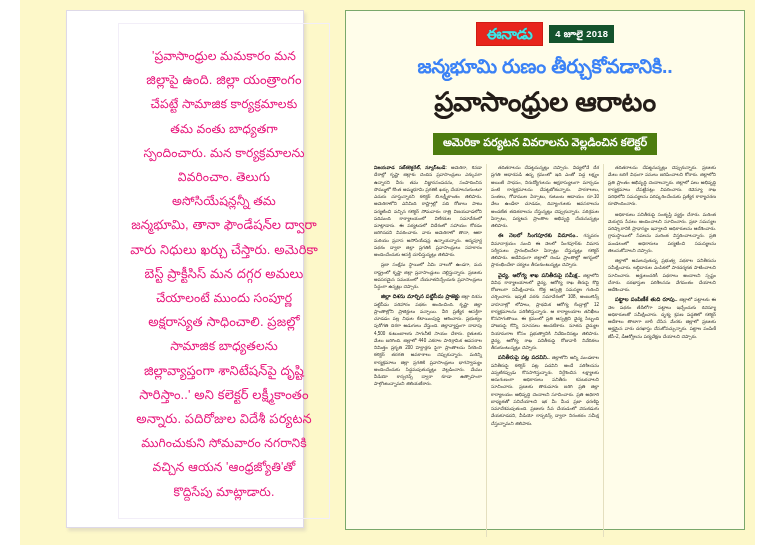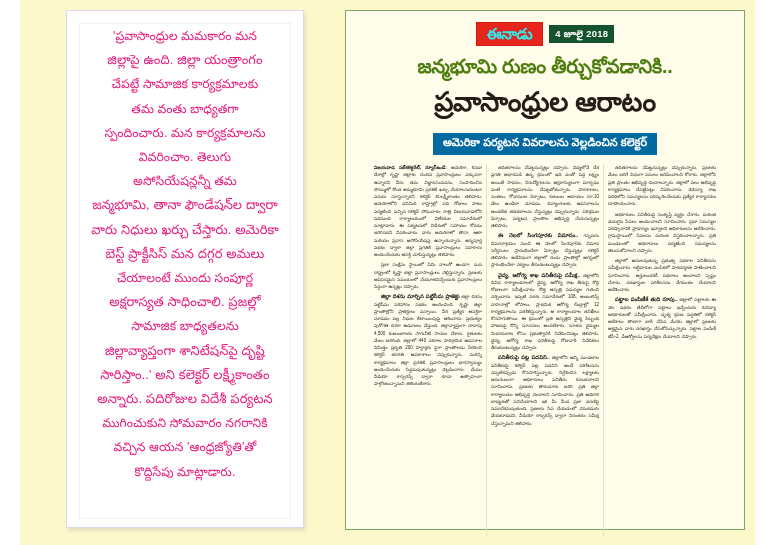--- a/index.html
+++ b/index.html
@@ -44,10 +44,11 @@
     border: 1px solid #f2eef8;
     box-sizing: border-box;
     width: 100%; height: 100%;
-    padding: 0 8px 4px 8px;
+    padding: 20px 8px 4px 8px;
     display: flex;
     flex-direction: column;
     justify-content: flex-start;
+    margin-left: 39px;
   }
   .quote-line {
     color: #e8197d;

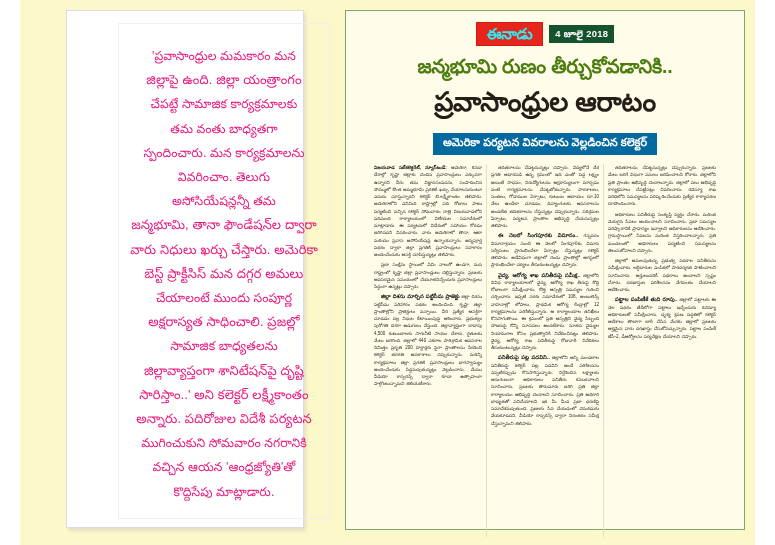--- a/index.html
+++ b/index.html
@@ -114,7 +114,7 @@
   
   #kicker {
     text-align: center;
-    color: #4d7c0f;
+    color: #3b82f6;
     font-size: 19.5px;
     font-weight: bold;
     margin-top: 8px;

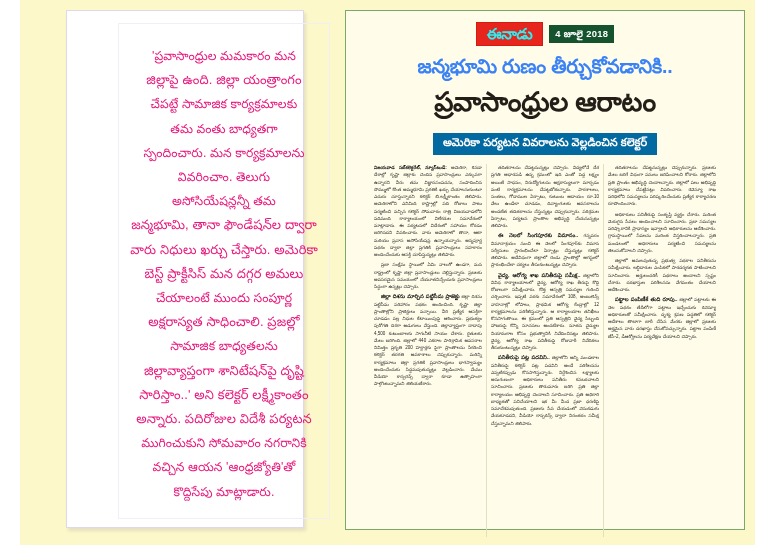--- a/index.html
+++ b/index.html
@@ -132,7 +132,7 @@
   }
   #subhead-banner {
     margin: 9px auto 0 auto;
-    background: #0369a1;
+    background: #4d7c0f;
     color: #ffffff;
     font-size: 11.2px;
     font-weight: bold;

